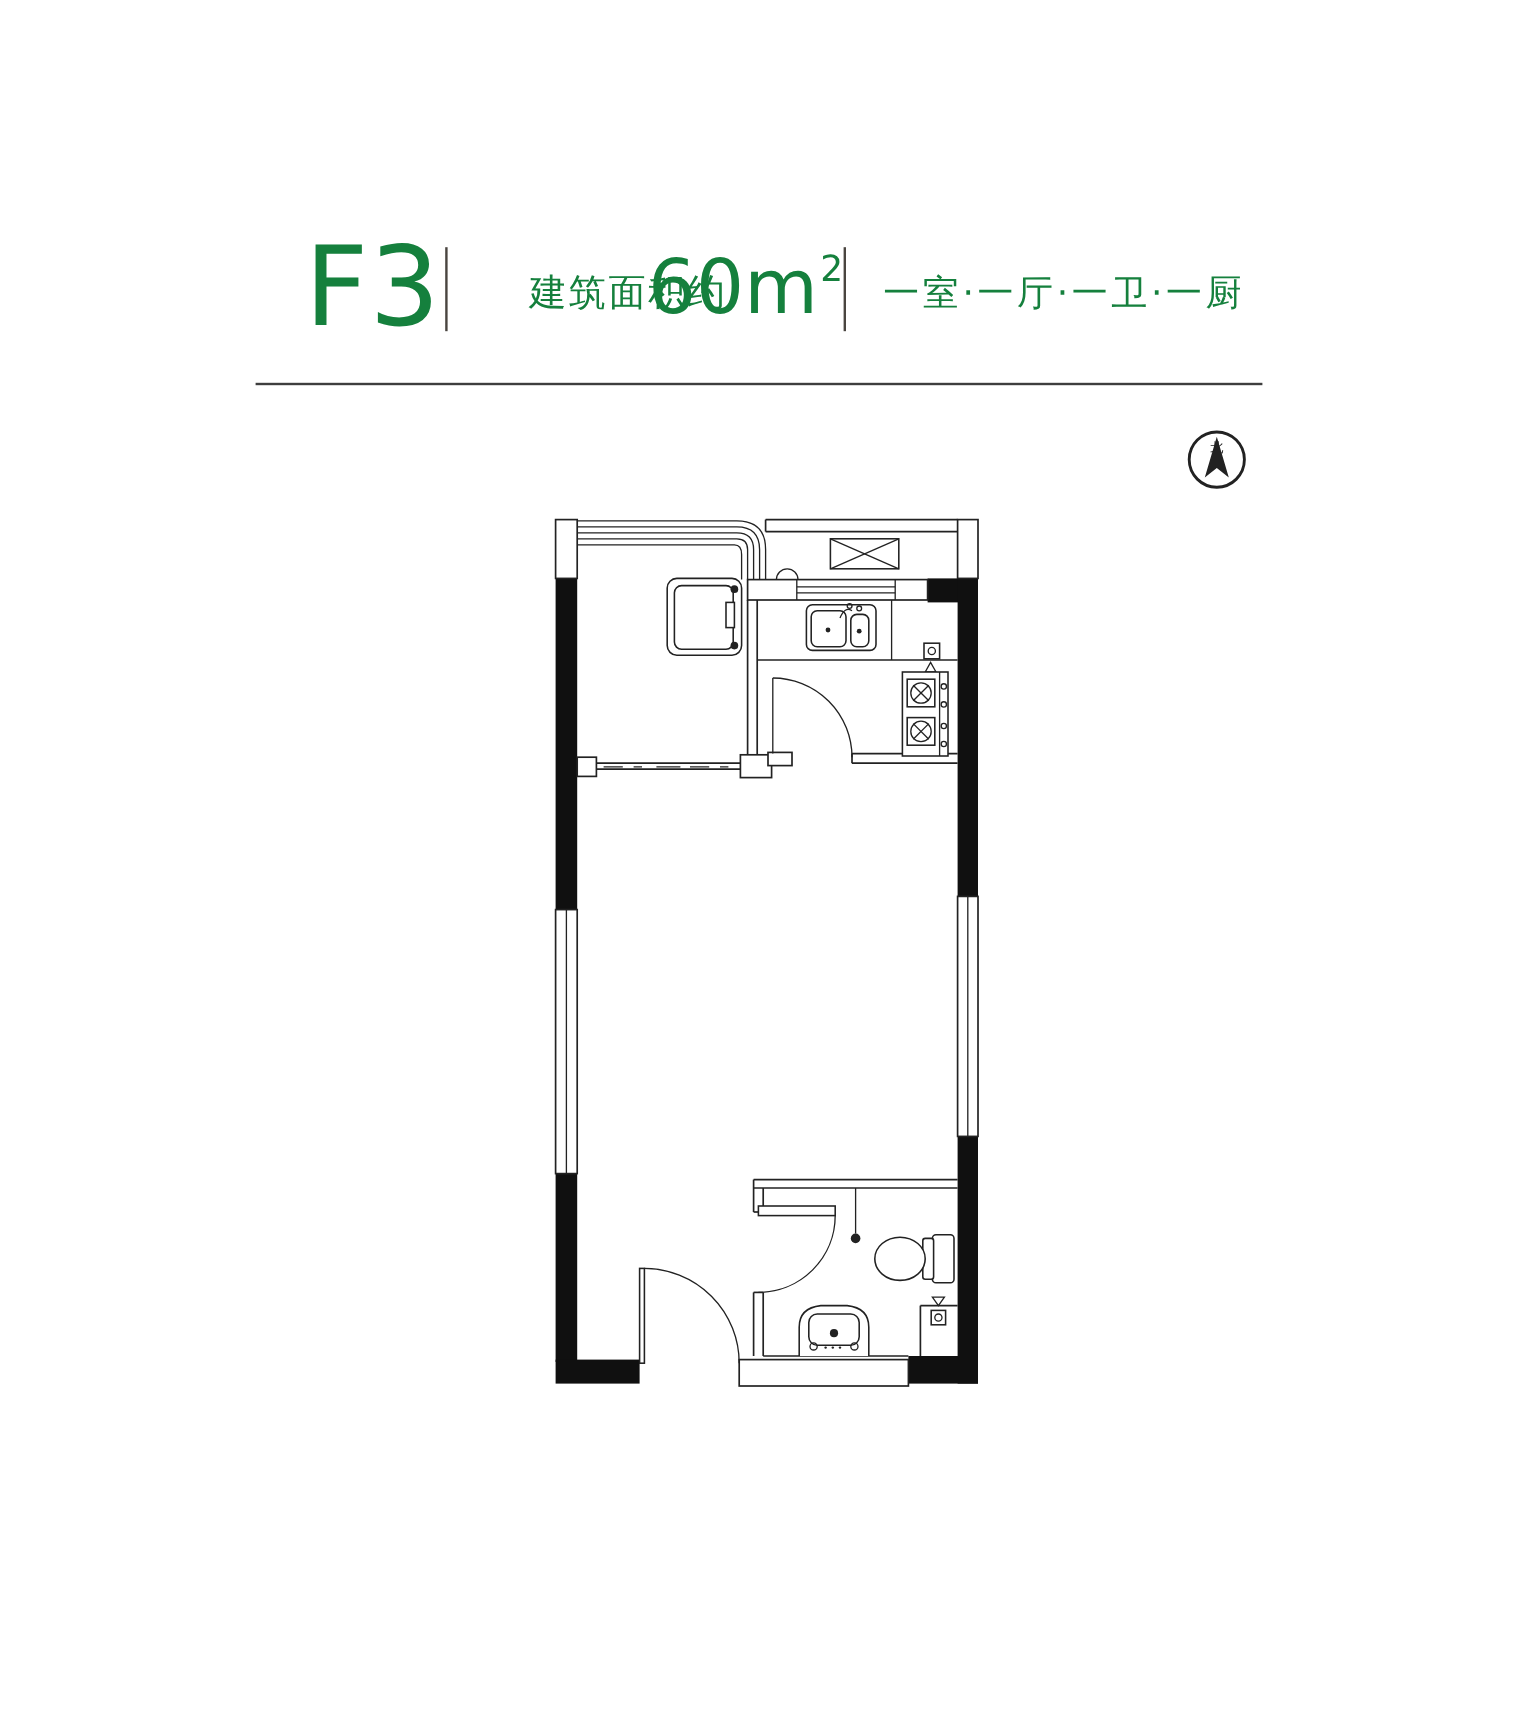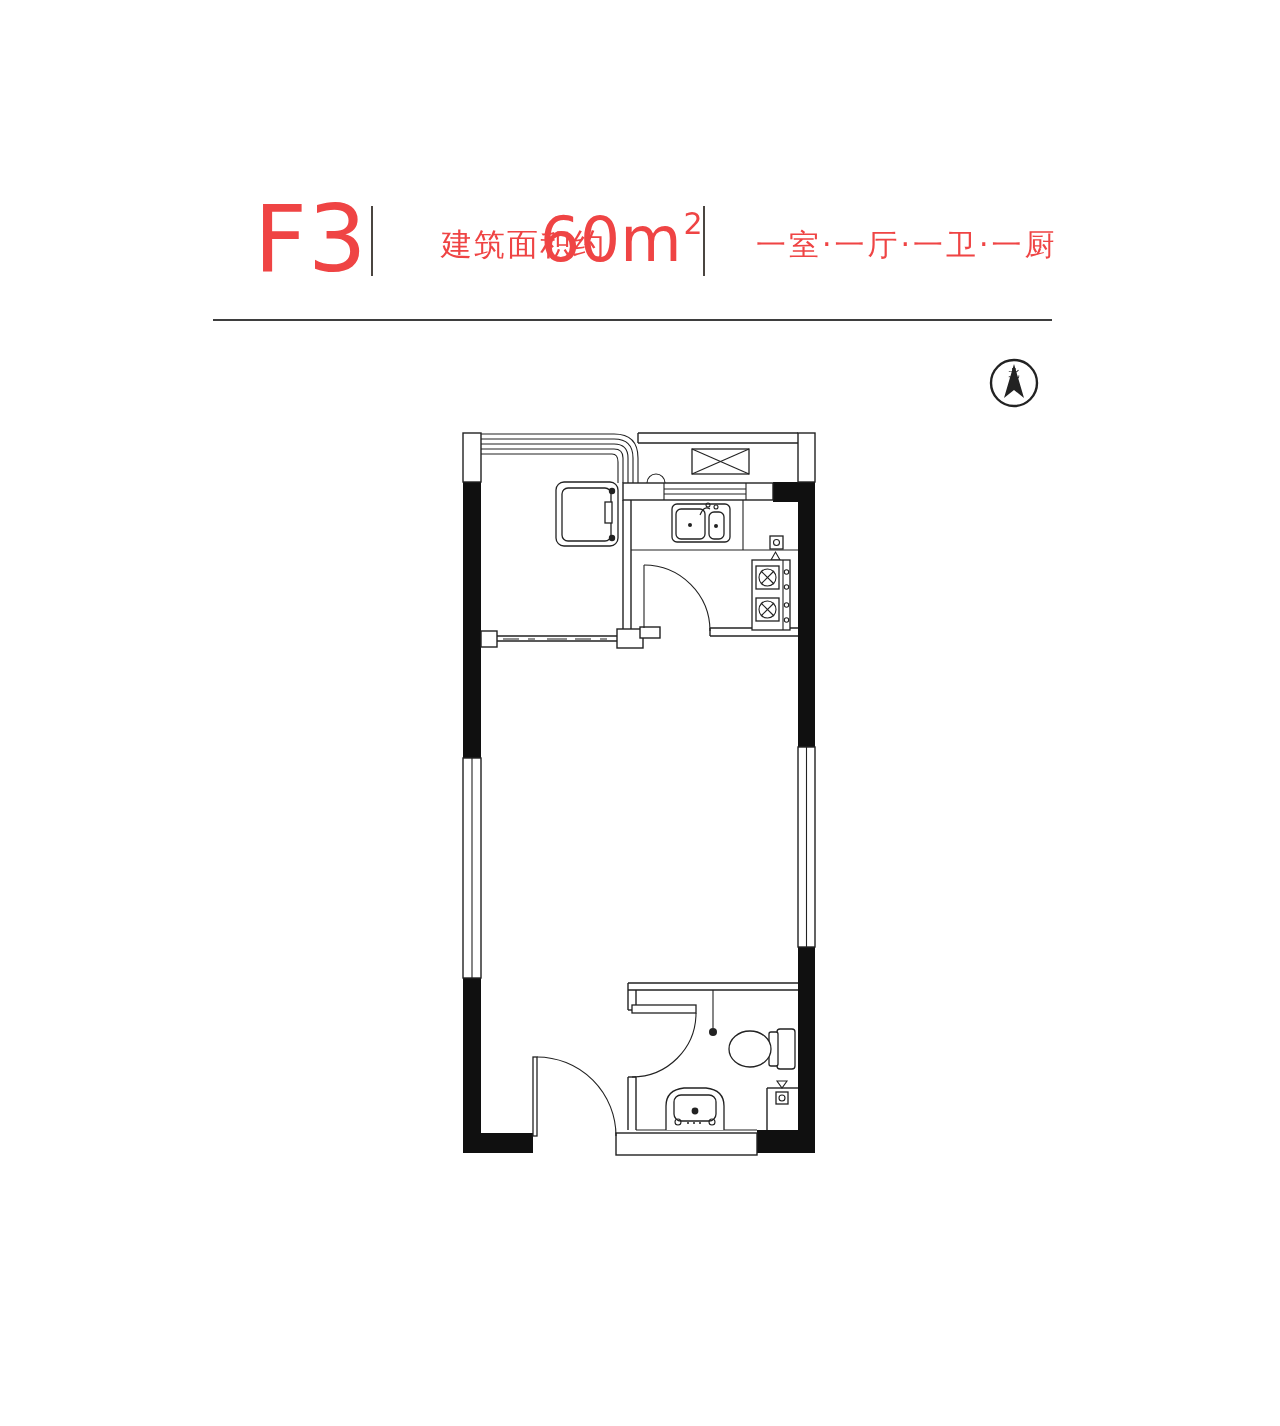--- a/index.html
+++ b/index.html
@@ -4,7 +4,7 @@
 <style>
   html,body{margin:0;padding:0;background:#fff;}
   .page{position:relative;width:1280px;height:1200px;background:#ffffff;overflow:hidden;
-        font-family:"DejaVu Sans","Liberation Sans",sans-serif;color:#ef4444;}
+        font-family:"DejaVu Sans","Liberation Sans",sans-serif;color:#15803d;}
   .abs{position:absolute;}
   .unit-label{left:254px;top:194px;font-size:92px;line-height:1;letter-spacing:1px;}
   .hdr-divider{width:2px;background:#4a4540;}

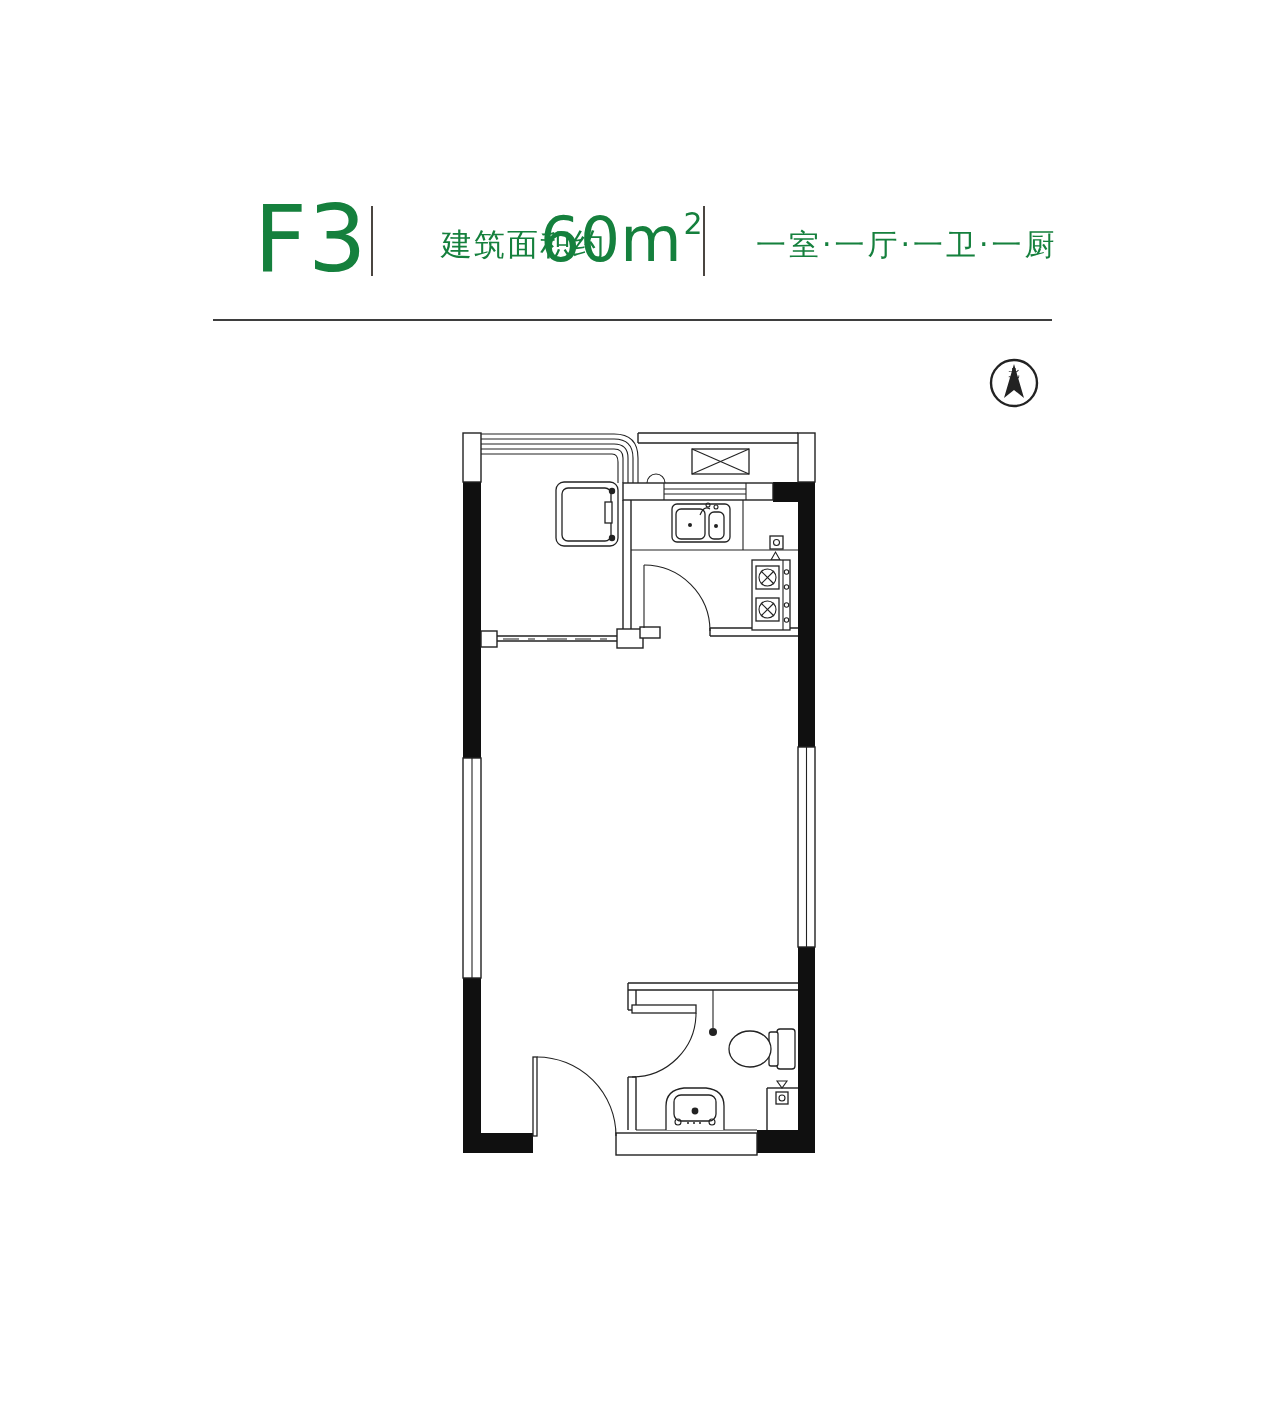--- a/index.html
+++ b/index.html
@@ -13,7 +13,7 @@
   .area-label{left:401px;top:229px;font-size:31px;letter-spacing:2px;line-height:1;margin-left:40px;}
   .area-value{left:540px;top:208px;font-size:63px;line-height:1;}
   .area-value .sup{font-size:30px;position:relative;top:-27px;left:2px;}
-  .layout-text{left:756px;top:230px;font-size:30px;letter-spacing:3px;line-height:1;}
+  .layout-text{left:736px;top:230px;font-size:30px;letter-spacing:3px;line-height:1;}
   .rule{left:213px;width:839px;background:#3e3e3e;}
   .rule.top{top:319px;height:2px;}
   .rule.bottom{top:1256px;height:3px;}

